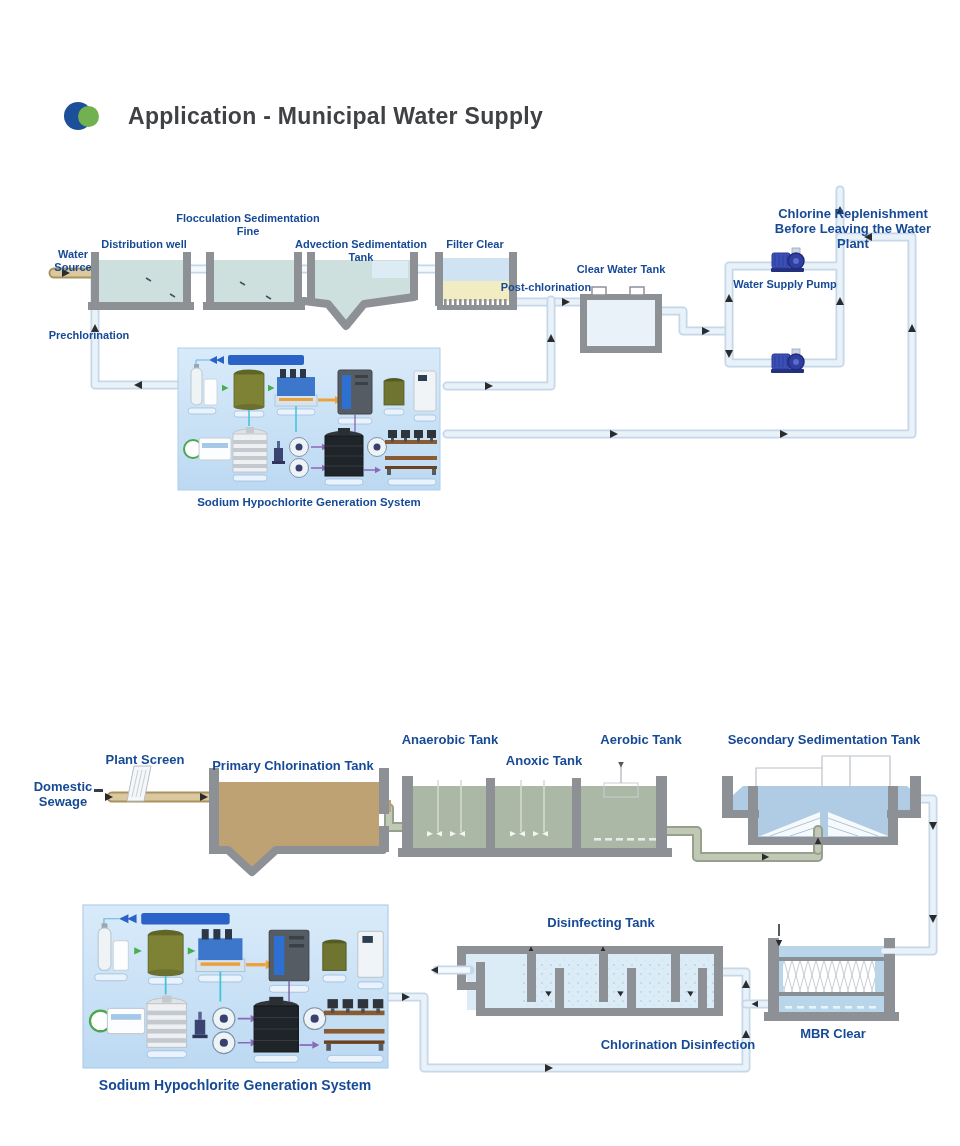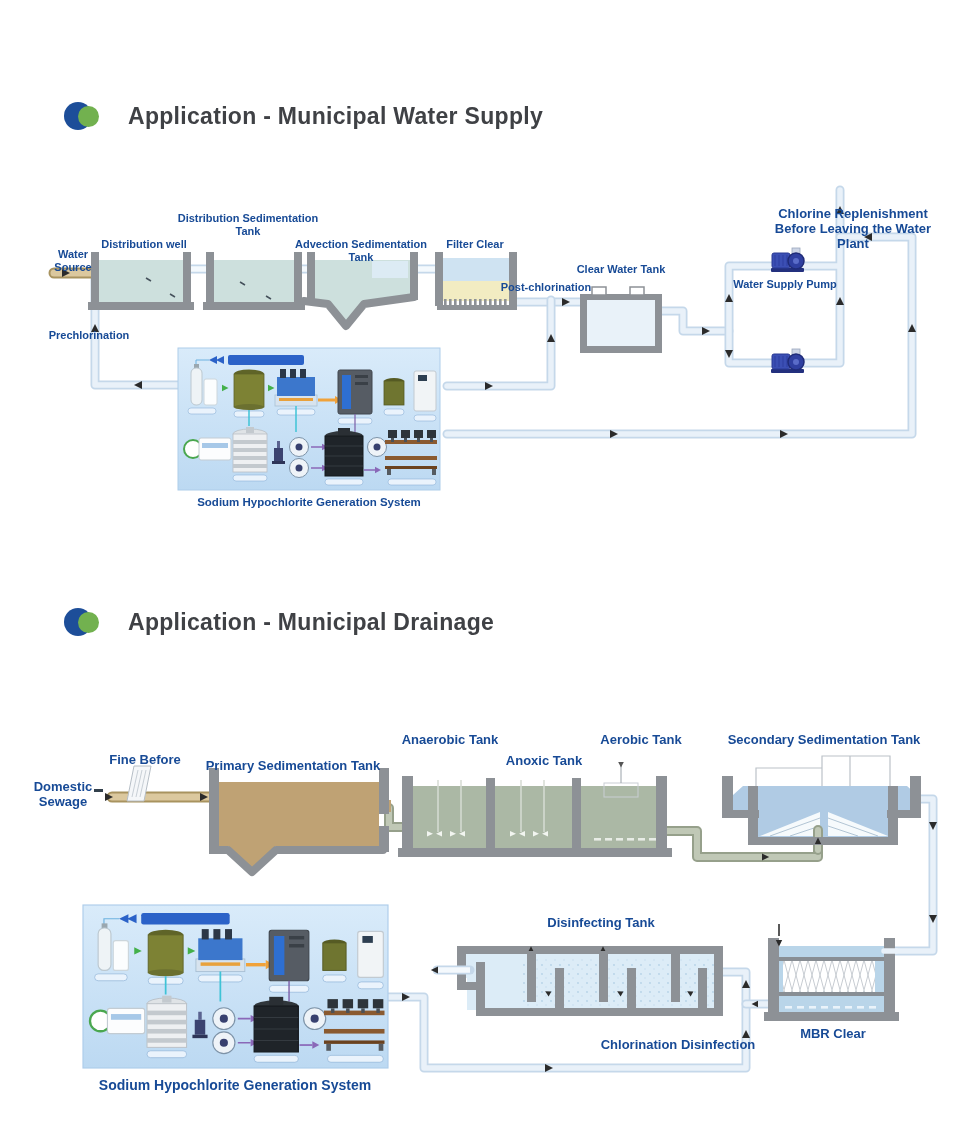--- a/index.html
+++ b/index.html
@@ -405,7 +405,7 @@
 
 <div class="lbl s1" style="left:43px;top:248px;width:60px">Water Source</div>
 <div class="lbl s1" style="left:84px;top:238px;width:120px">Distribution well</div>
-<div class="lbl s1" style="left:170px;top:212px;width:156px">Distribution Sedimentation Tank</div>
+<div class="lbl s1" style="left:170px;top:212px;width:156px">Flocculation Sedimentation Fine</div>
 <div class="lbl s1" style="left:291px;top:238px;width:140px">Advection Sedimentation Tank</div>
 <div class="lbl s1" style="left:435px;top:238px;width:80px">Filter Clear</div>
 <div class="lbl s1" style="left:44px;top:329px;width:90px">Prechlorination</div>

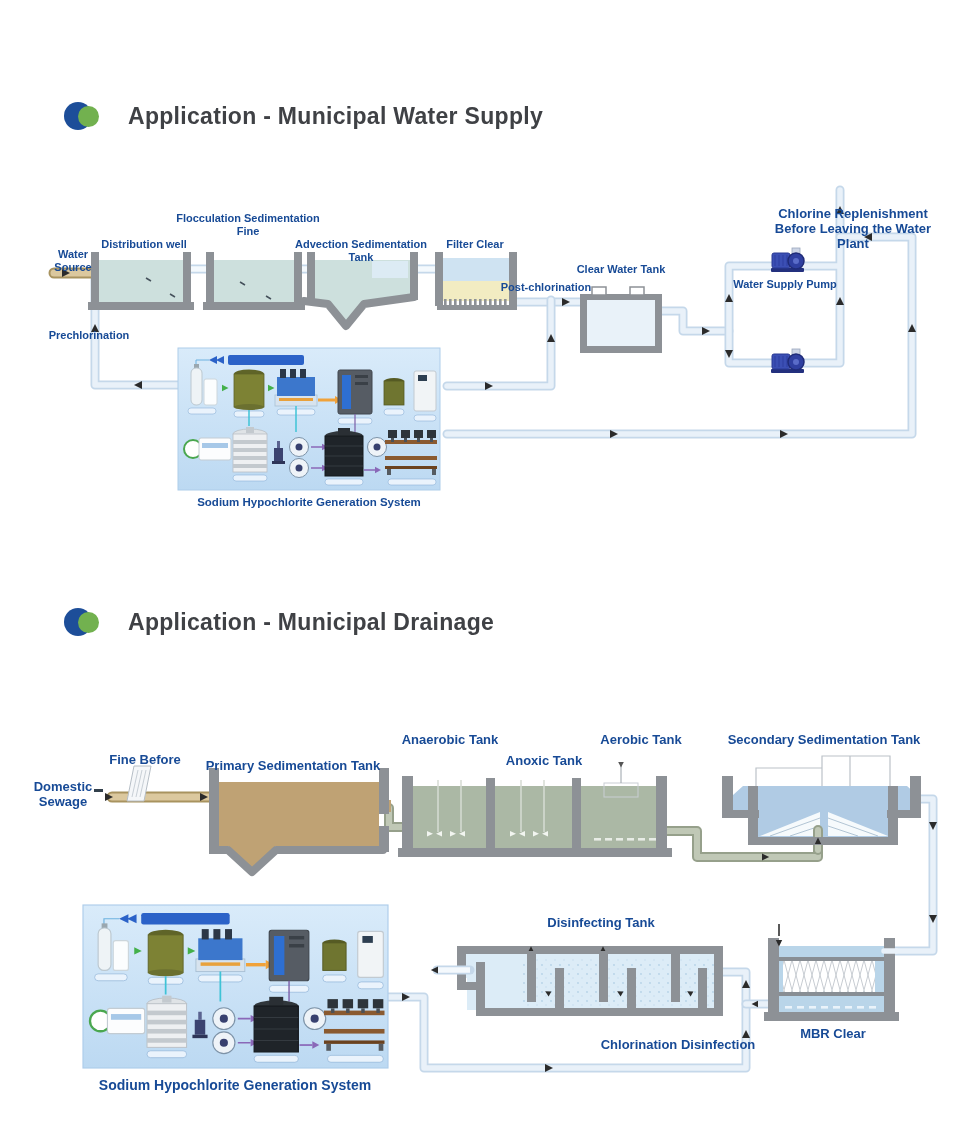--- a/index.html
+++ b/index.html
@@ -395,13 +395,6 @@
       </span>
   <h1>Application - Municipal Water Supply</h1>
 </div>
-<div class="hdr" style="top:606px">
-  <span class="logo">
-        <span class="b"></span>
-        <span class="g"></span>
-      </span>
-  <h1>Application - Municipal Drainage</h1>
-</div>
 
 <div class="lbl s1" style="left:43px;top:248px;width:60px">Water Source</div>
 <div class="lbl s1" style="left:84px;top:238px;width:120px">Distribution well</div>

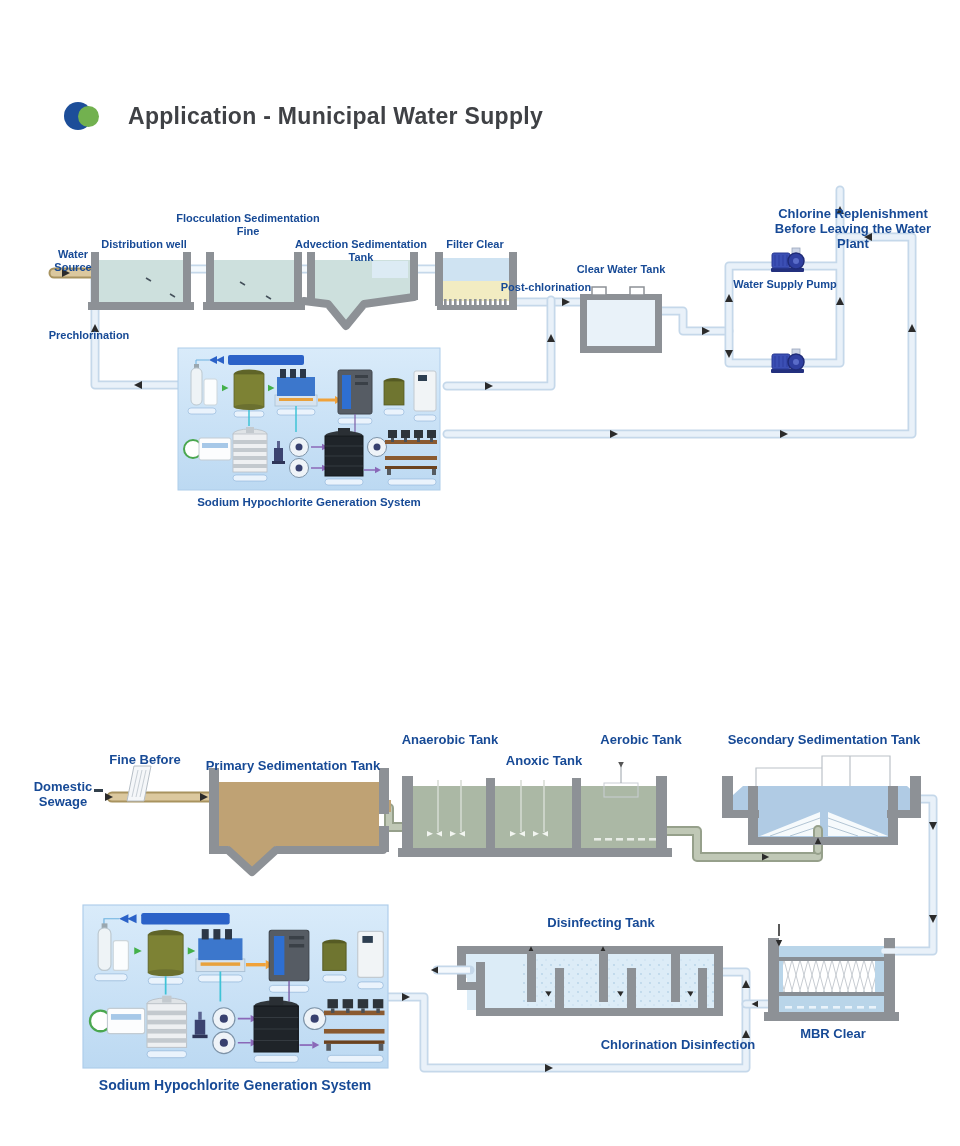--- a/index.html
+++ b/index.html
@@ -409,7 +409,7 @@
 <div class="lbl cap1" style="left:178px;top:496px;width:262px">Sodium Hypochlorite Generation System</div>
 
 <div class="lbl s2" style="left:24px;top:780px;width:78px">Domestic Sewage</div>
-<div class="lbl s2" style="left:99px;top:753px;width:92px">Fine Before</div>
+<div class="lbl s2" style="left:99px;top:753px;width:92px">Plant Screen</div>
 <div class="lbl s2" style="left:183px;top:759px;width:220px">Primary Sedimentation Tank</div>
 <div class="lbl s2" style="left:393px;top:733px;width:114px">Anaerobic Tank</div>
 <div class="lbl s2" style="left:498px;top:754px;width:92px">Anoxic Tank</div>

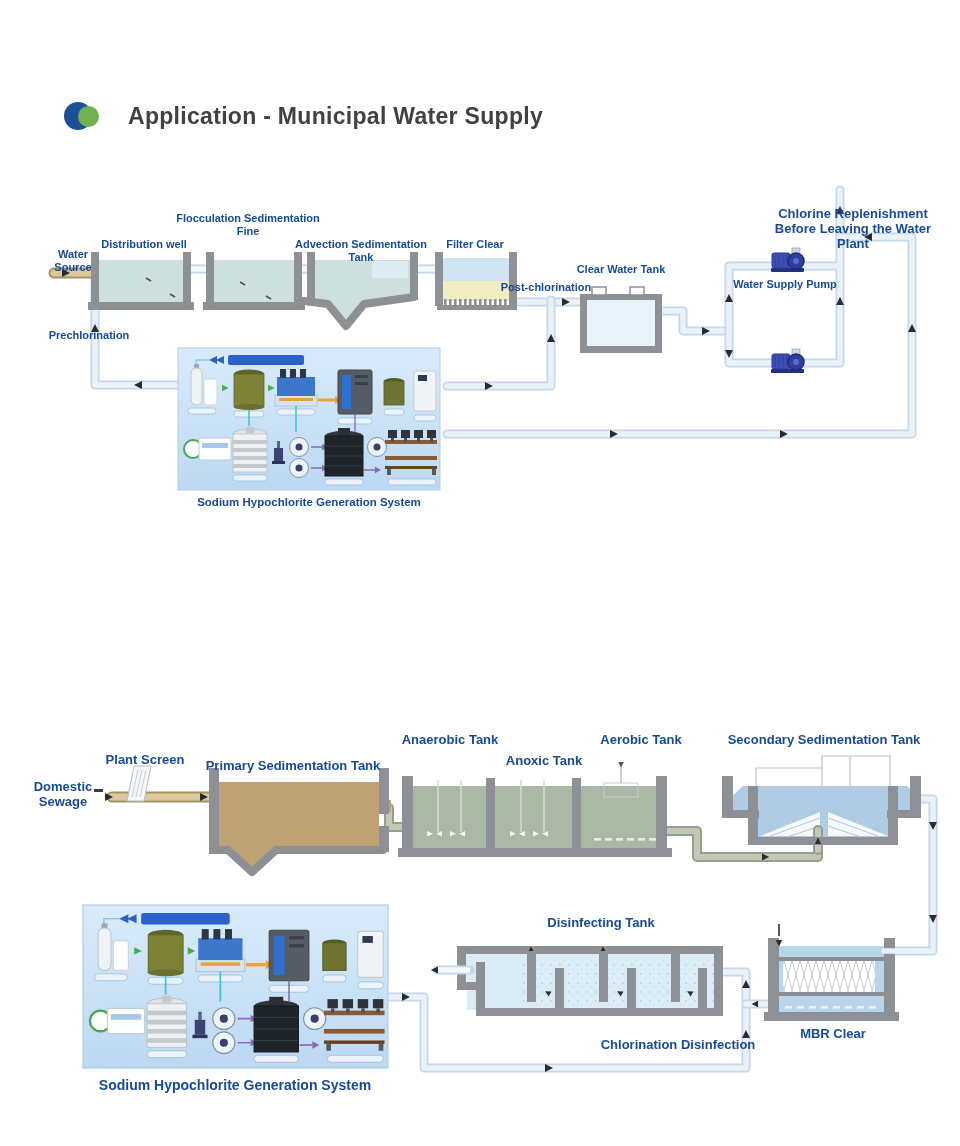--- a/index.html
+++ b/index.html
@@ -410,7 +410,7 @@
 
 <div class="lbl s2" style="left:24px;top:780px;width:78px">Domestic Sewage</div>
 <div class="lbl s2" style="left:99px;top:753px;width:92px">Plant Screen</div>
-<div class="lbl s2" style="left:183px;top:759px;width:220px">Primary Sedimentation Tank</div>
+<div class="lbl s2" style="left:183px;top:759px;width:220px">Primary Chlorination Tank</div>
 <div class="lbl s2" style="left:393px;top:733px;width:114px">Anaerobic Tank</div>
 <div class="lbl s2" style="left:498px;top:754px;width:92px">Anoxic Tank</div>
 <div class="lbl s2" style="left:592px;top:733px;width:98px">Aerobic Tank</div>

